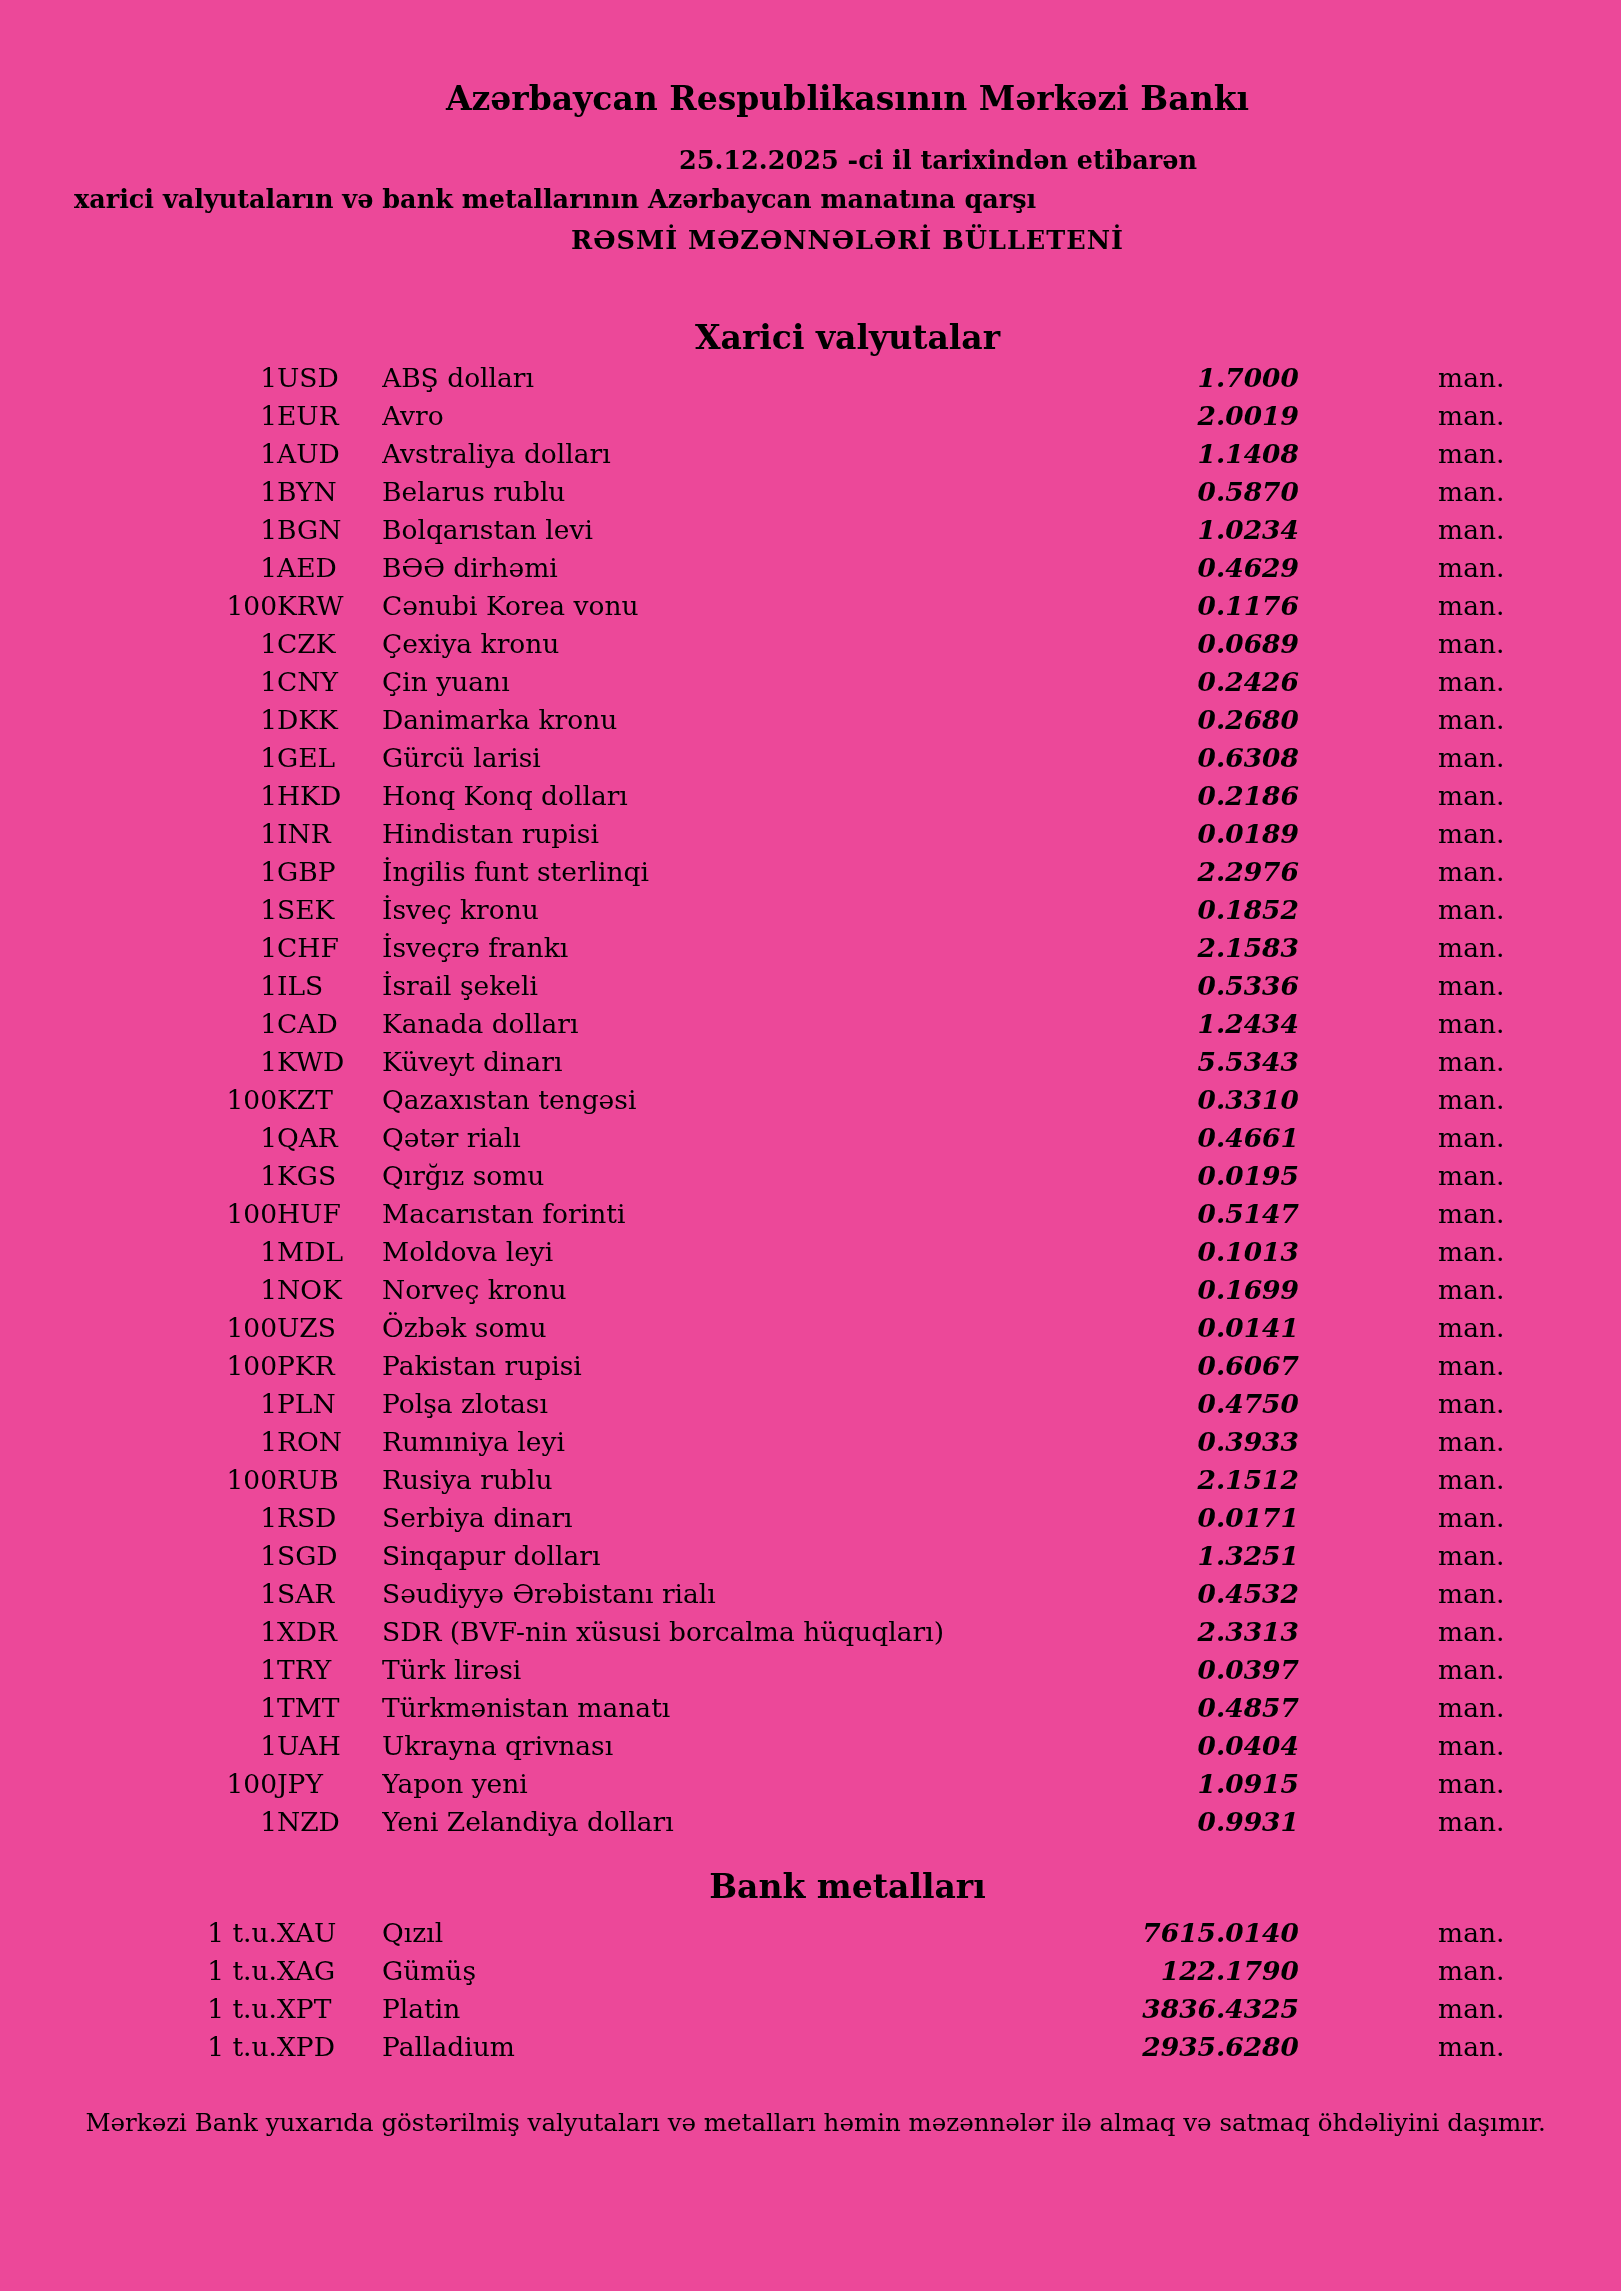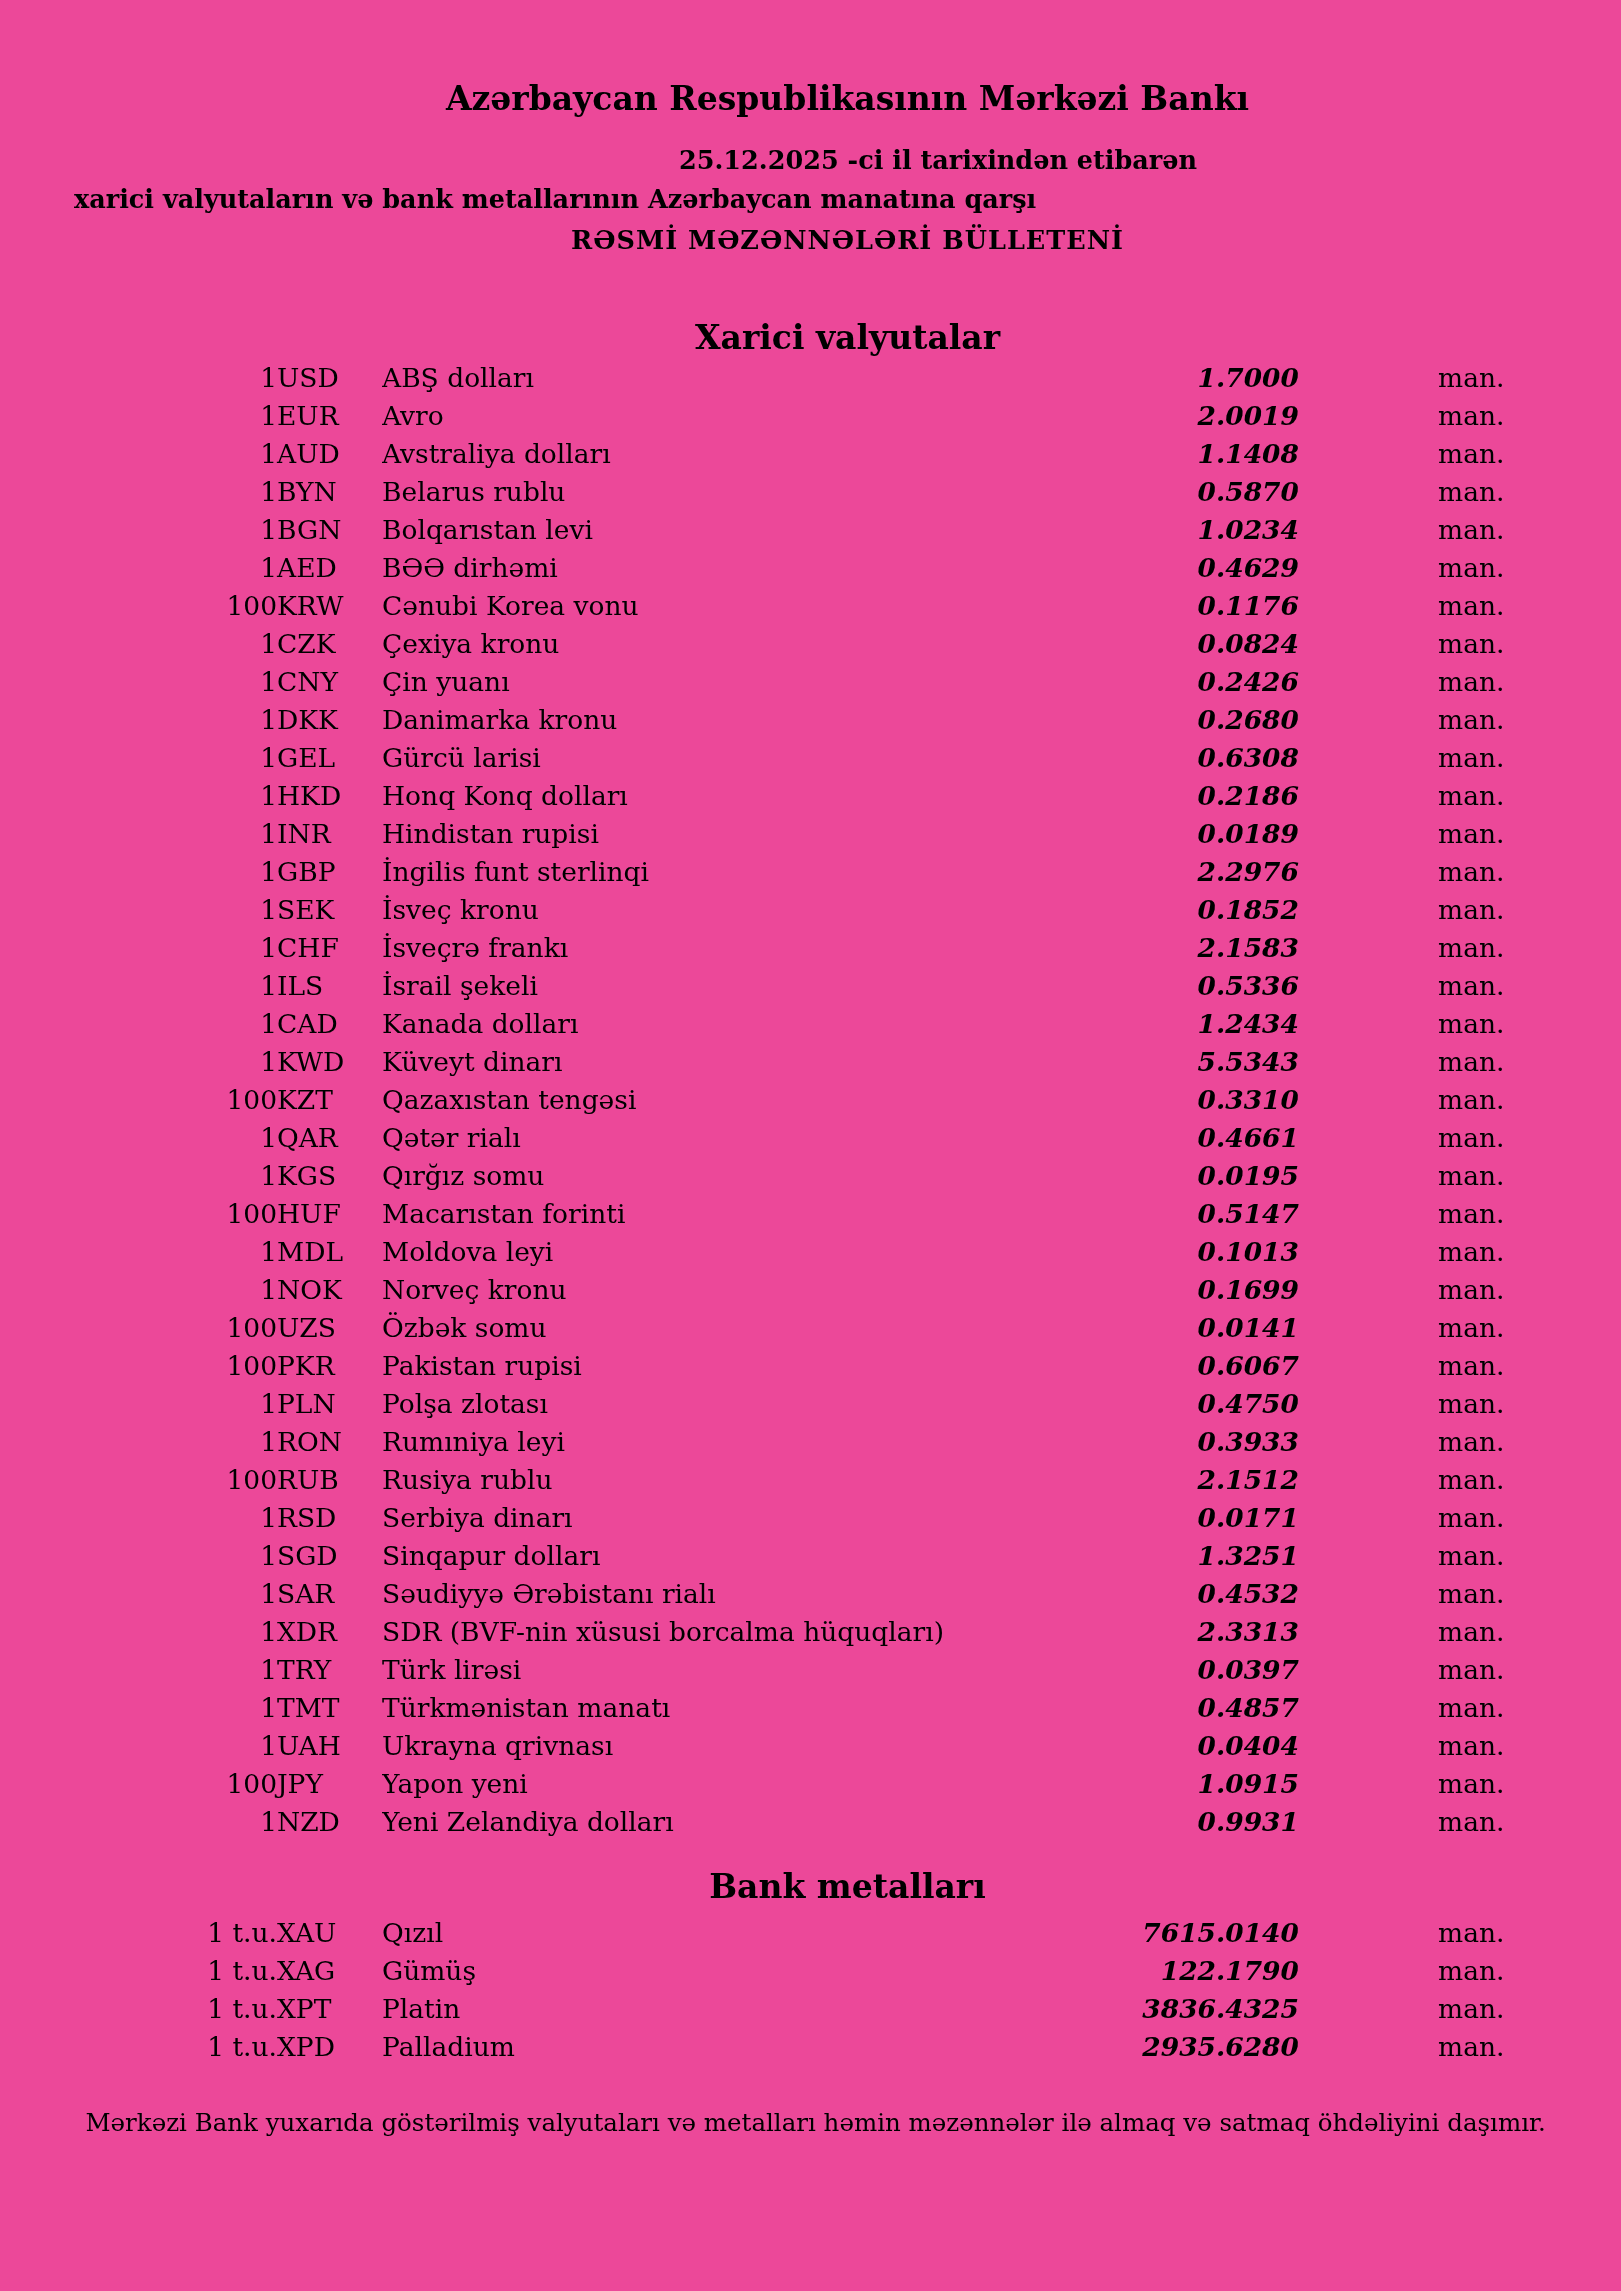--- a/index.html
+++ b/index.html
@@ -200,7 +200,7 @@
         <span class="col-qty">1</span>
         <span class="col-code">CZK</span>
         <span class="col-name">Çexiya kronu</span>
-        <span class="col-rate">0.0824</span>
+        <span class="col-rate">0.0689</span>
         <span class="col-unit">man.</span>
       </div>
       <div class="row">

